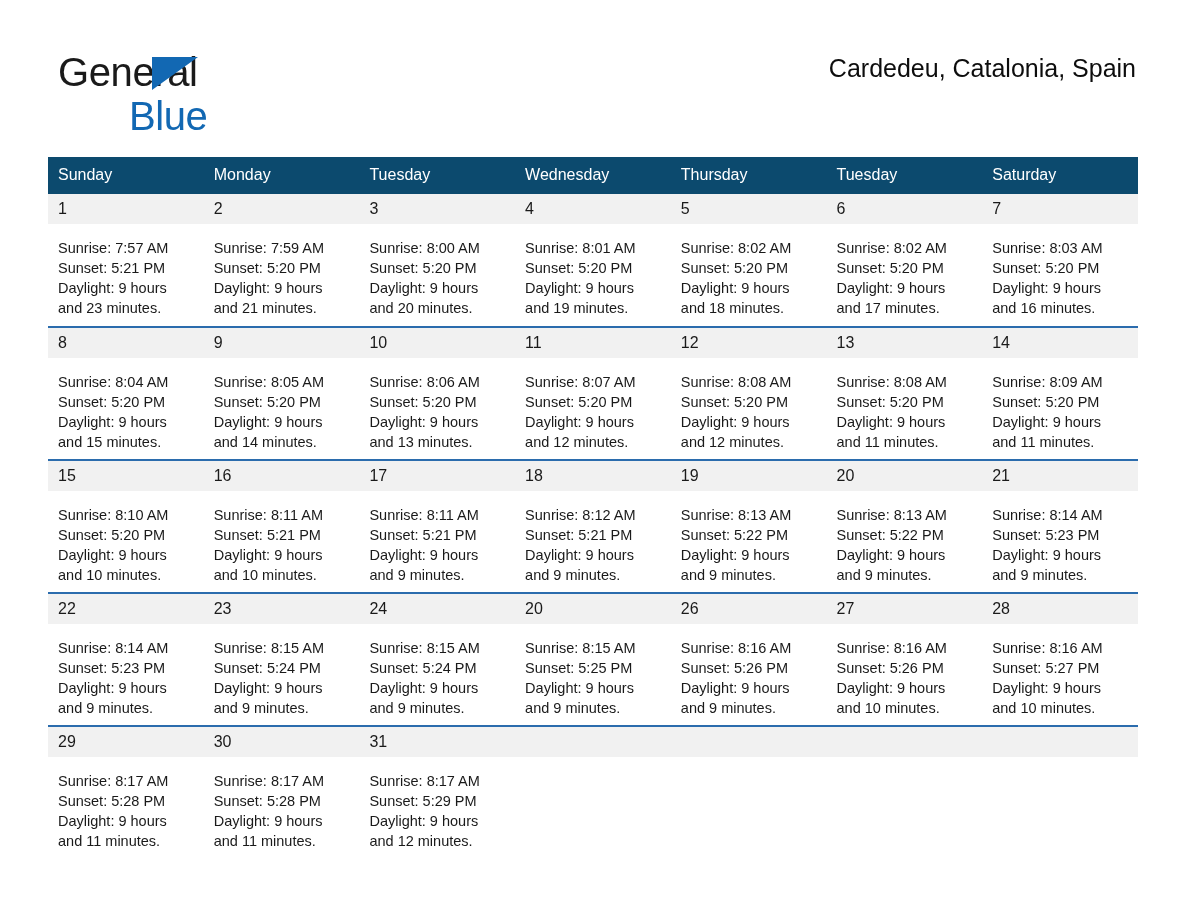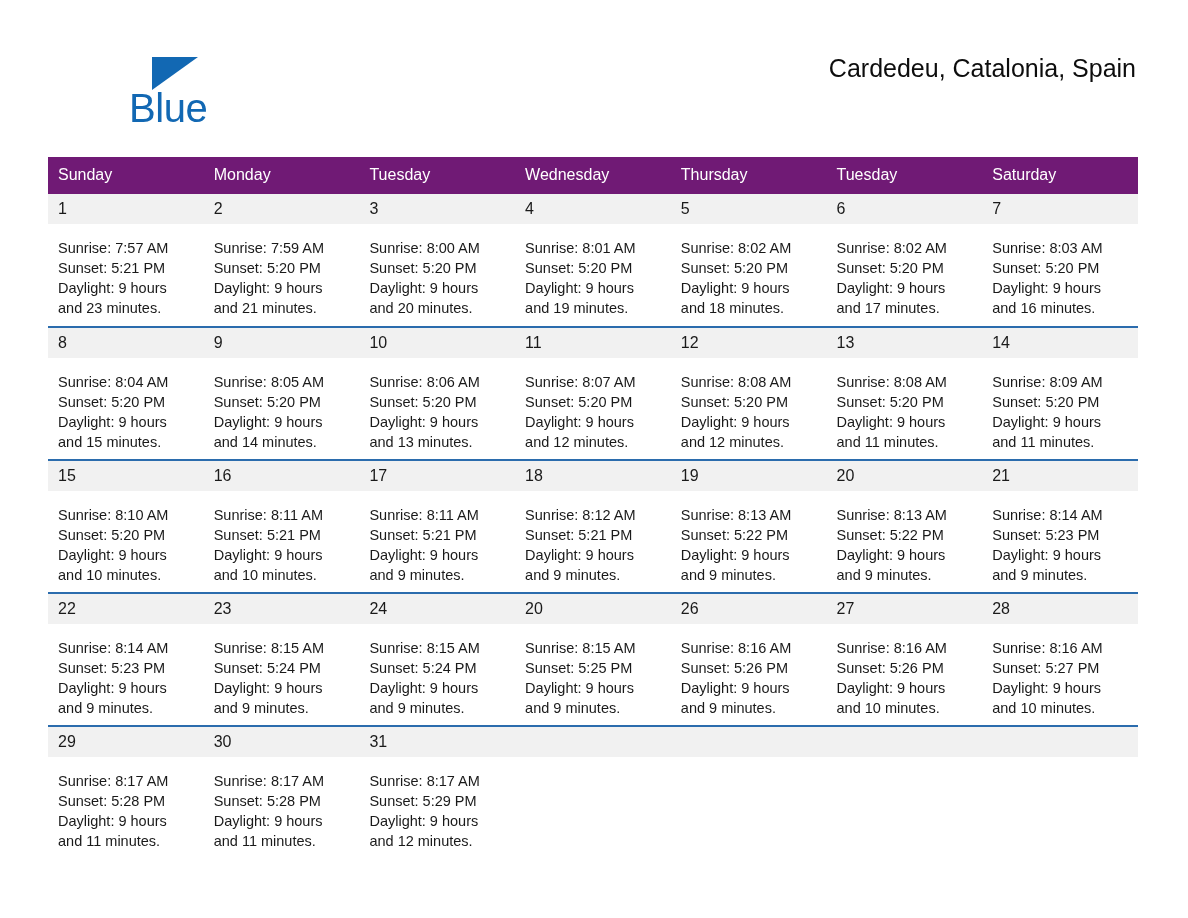--- a/index.html
+++ b/index.html
@@ -153,6 +153,7 @@
   <div class="header">
 
     <div class="logo">
+      <span class="logo-general">General</span>
       <span class="logo-triangle"></span>
       <span class="logo-blue">Blue</span>
     </div>

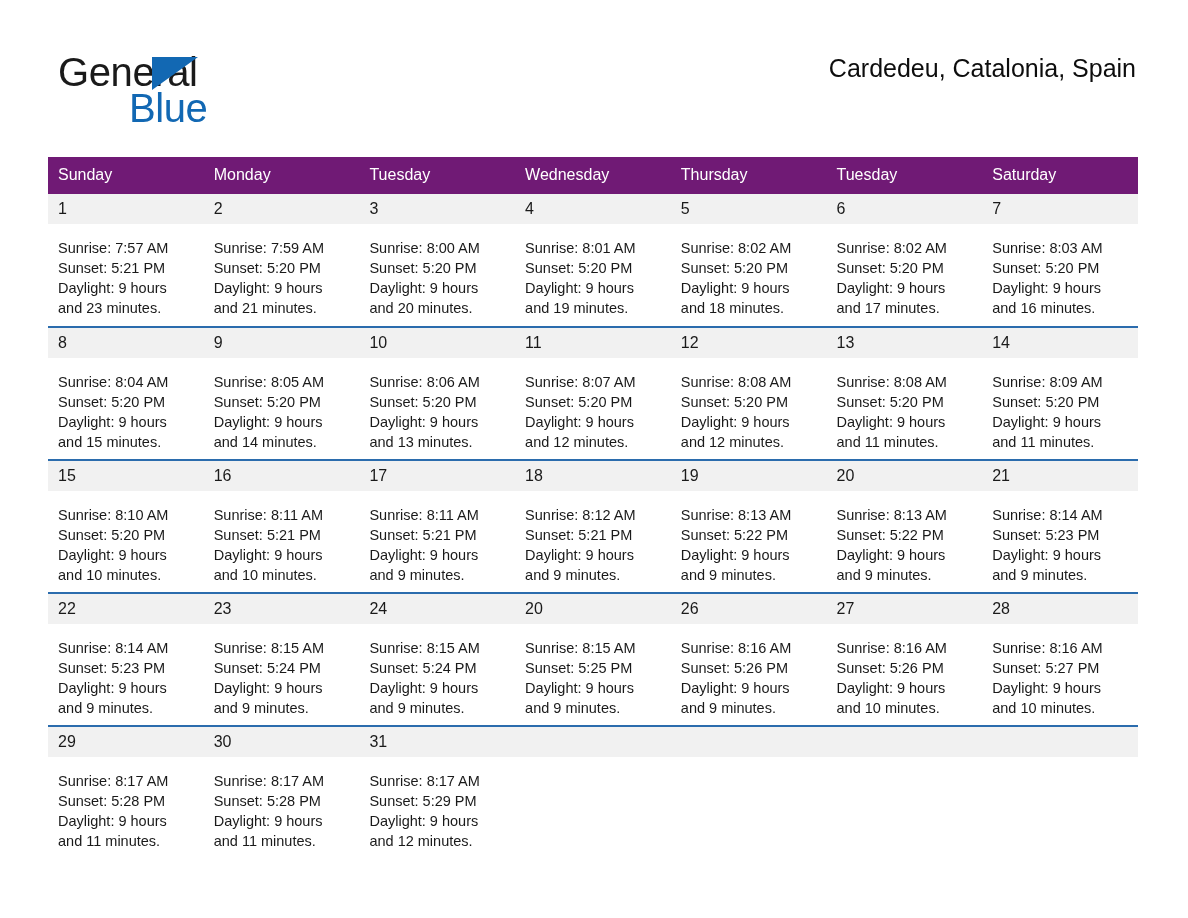--- a/index.html
+++ b/index.html
@@ -59,7 +59,7 @@
   .logo-blue {
     position: absolute;
     left: 71px;
-    top: 36px;
+    top: 44px;
     font-size: 40px;
     line-height: 40px;
     color: #1268b3;

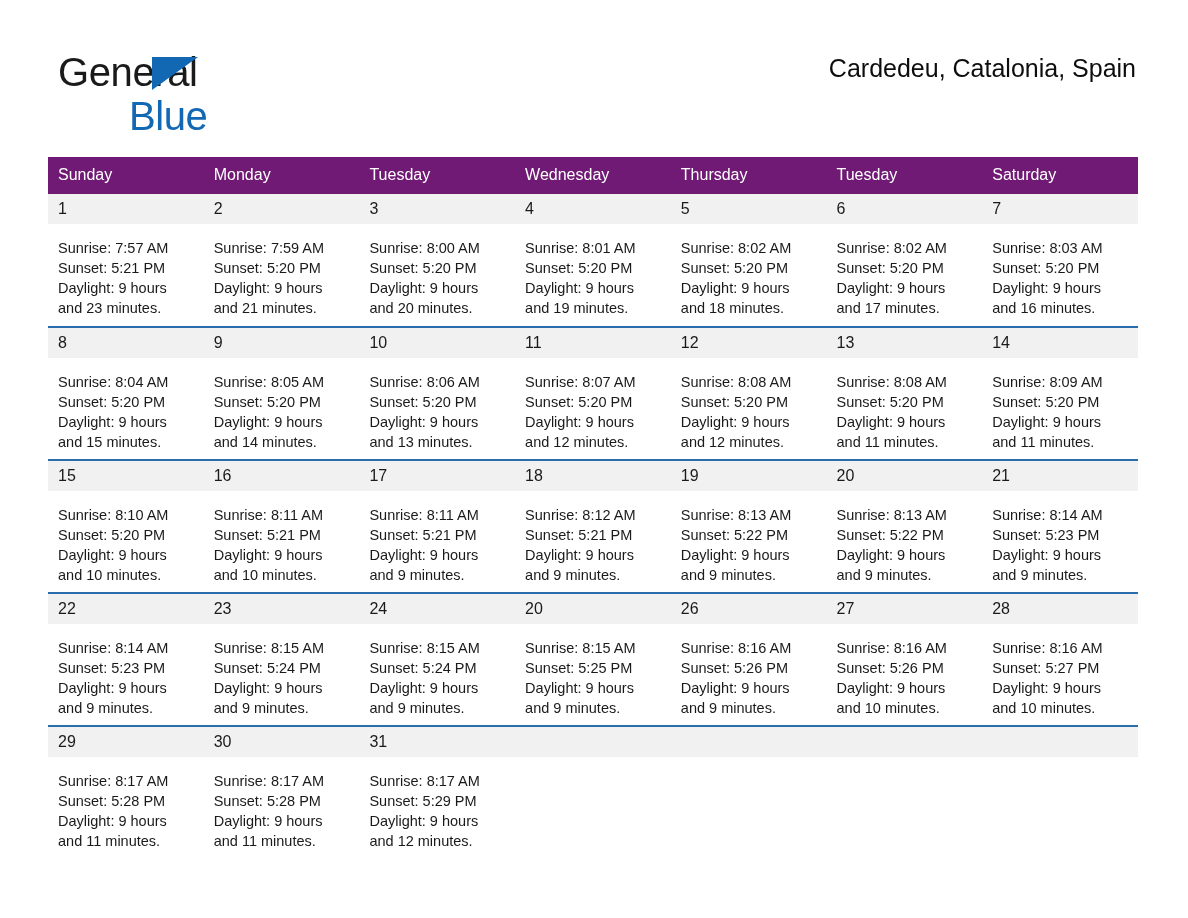--- a/index.html
+++ b/index.html
@@ -98,7 +98,7 @@
     table-layout: fixed;
   }
   .calendar th {
-    background: #701a75;
+    background: #0c4a6e;
     color: #ffffff;
     font-size: 16px;
     font-weight: 400;

